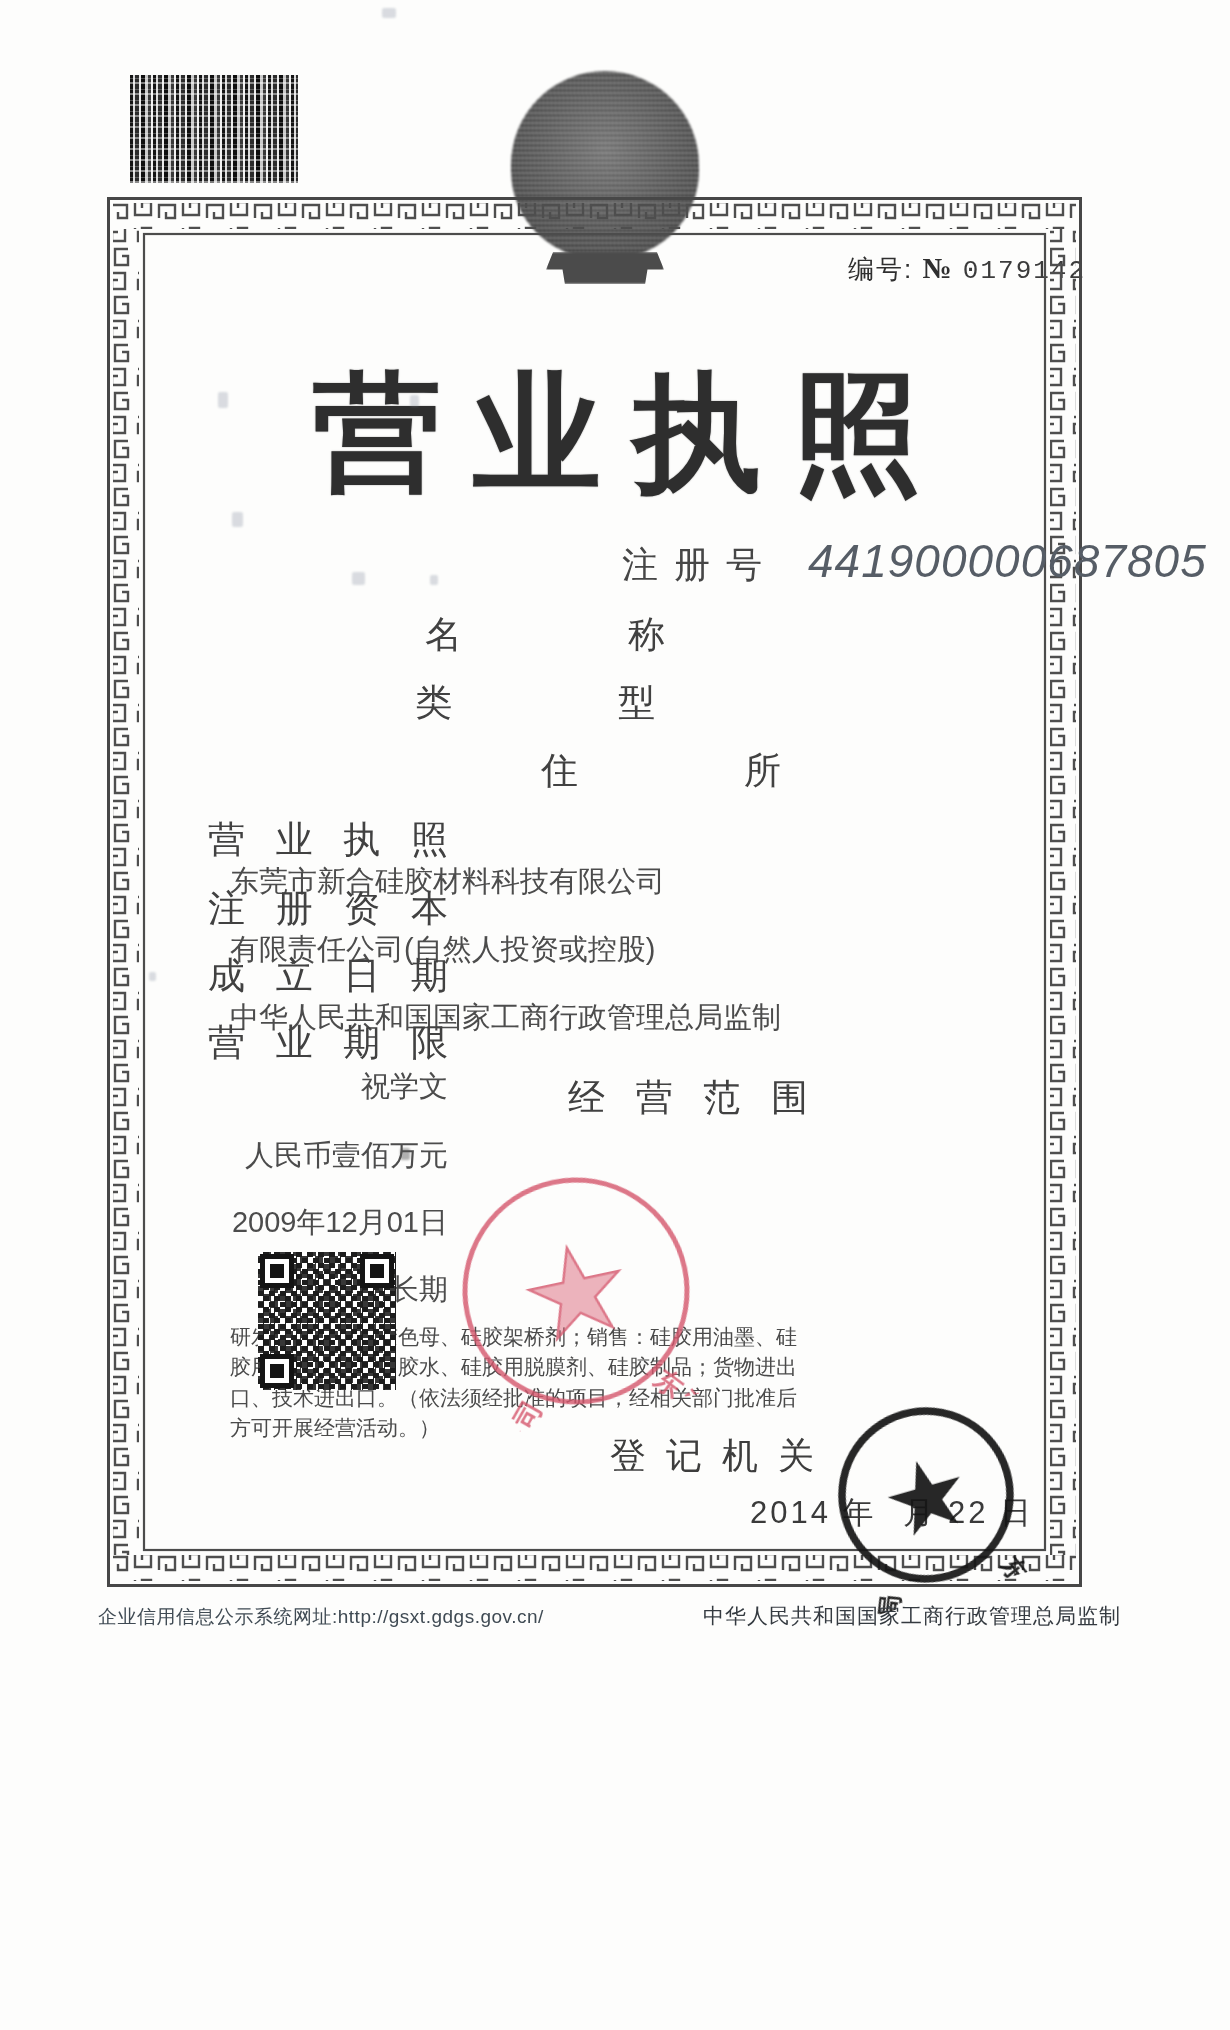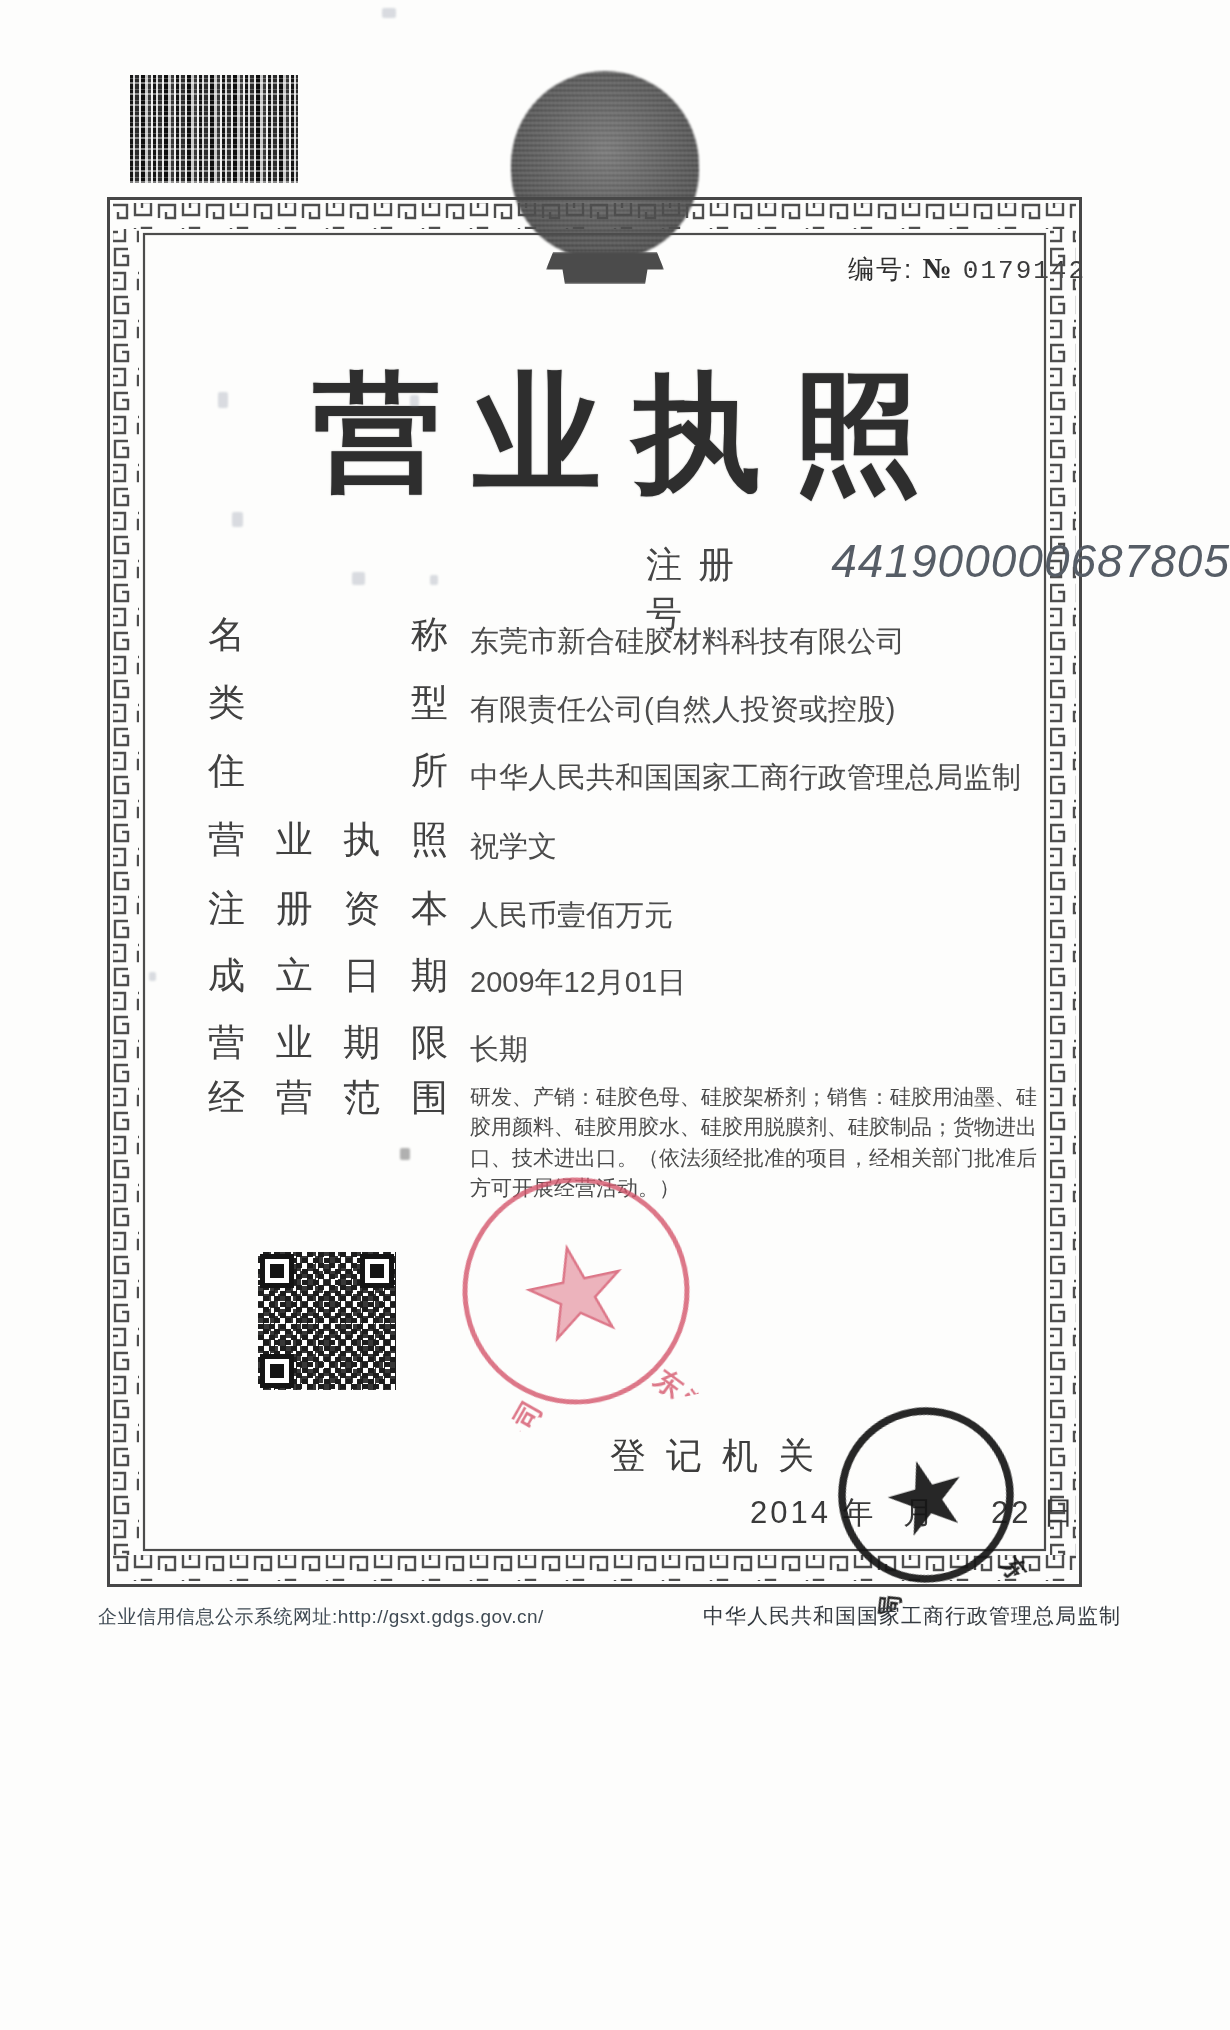--- a/index.html
+++ b/index.html
@@ -45,7 +45,7 @@
     filter:blur(.3px);white-space:nowrap;text-align:center;
   }
   
-  .regline{position:absolute;left:622px;top:534px;display:flex;align-items:baseline;gap:30px;margin-left:24px;}
+  .regline{position:absolute;left:622px;top:534px;display:flex;align-items:baseline;gap:30px;}
   .regline .lbl{font-size:36px;letter-spacing:16px;color:#464646;}
   .regline .num{font-size:46px;color:#565d66;letter-spacing:1px;font-style:italic;}
   

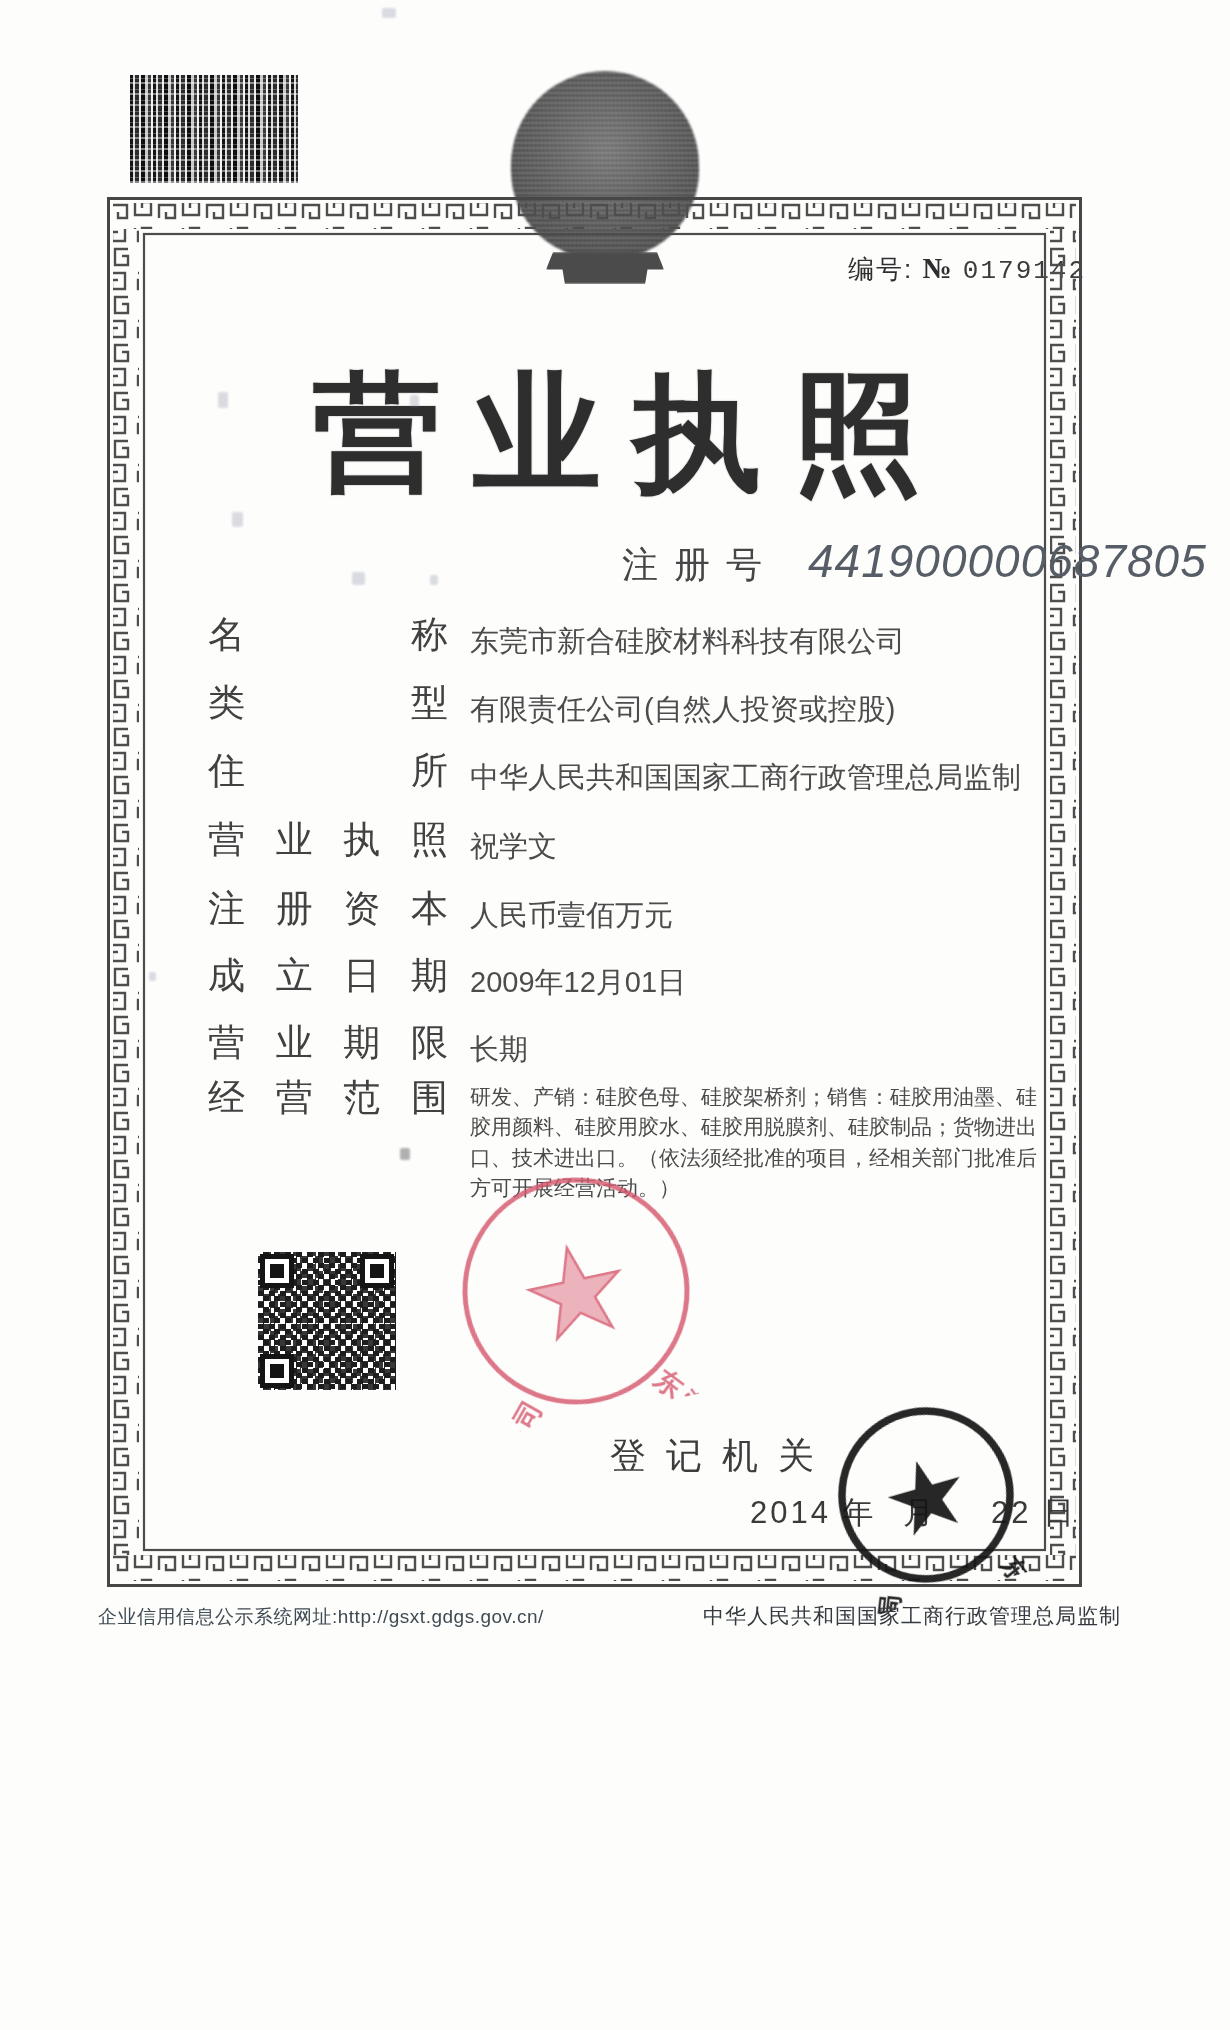--- a/index.html
+++ b/index.html
@@ -49,7 +49,7 @@
   .regline .lbl{font-size:36px;letter-spacing:16px;color:#464646;}
   .regline .num{font-size:46px;color:#565d66;letter-spacing:1px;font-style:italic;}
   
-  .row{position:absolute;left:208px;display:flex;align-items:flex-start;}
+  .row{position:absolute;left:208px;display:flex;align-items:flex-end;flex-direction:column;}
   .row-label{
     width:240px;flex:0 0 240px;font-size:37px;color:#414141;
     text-align:justify;text-align-last:justify;line-height:1.1;

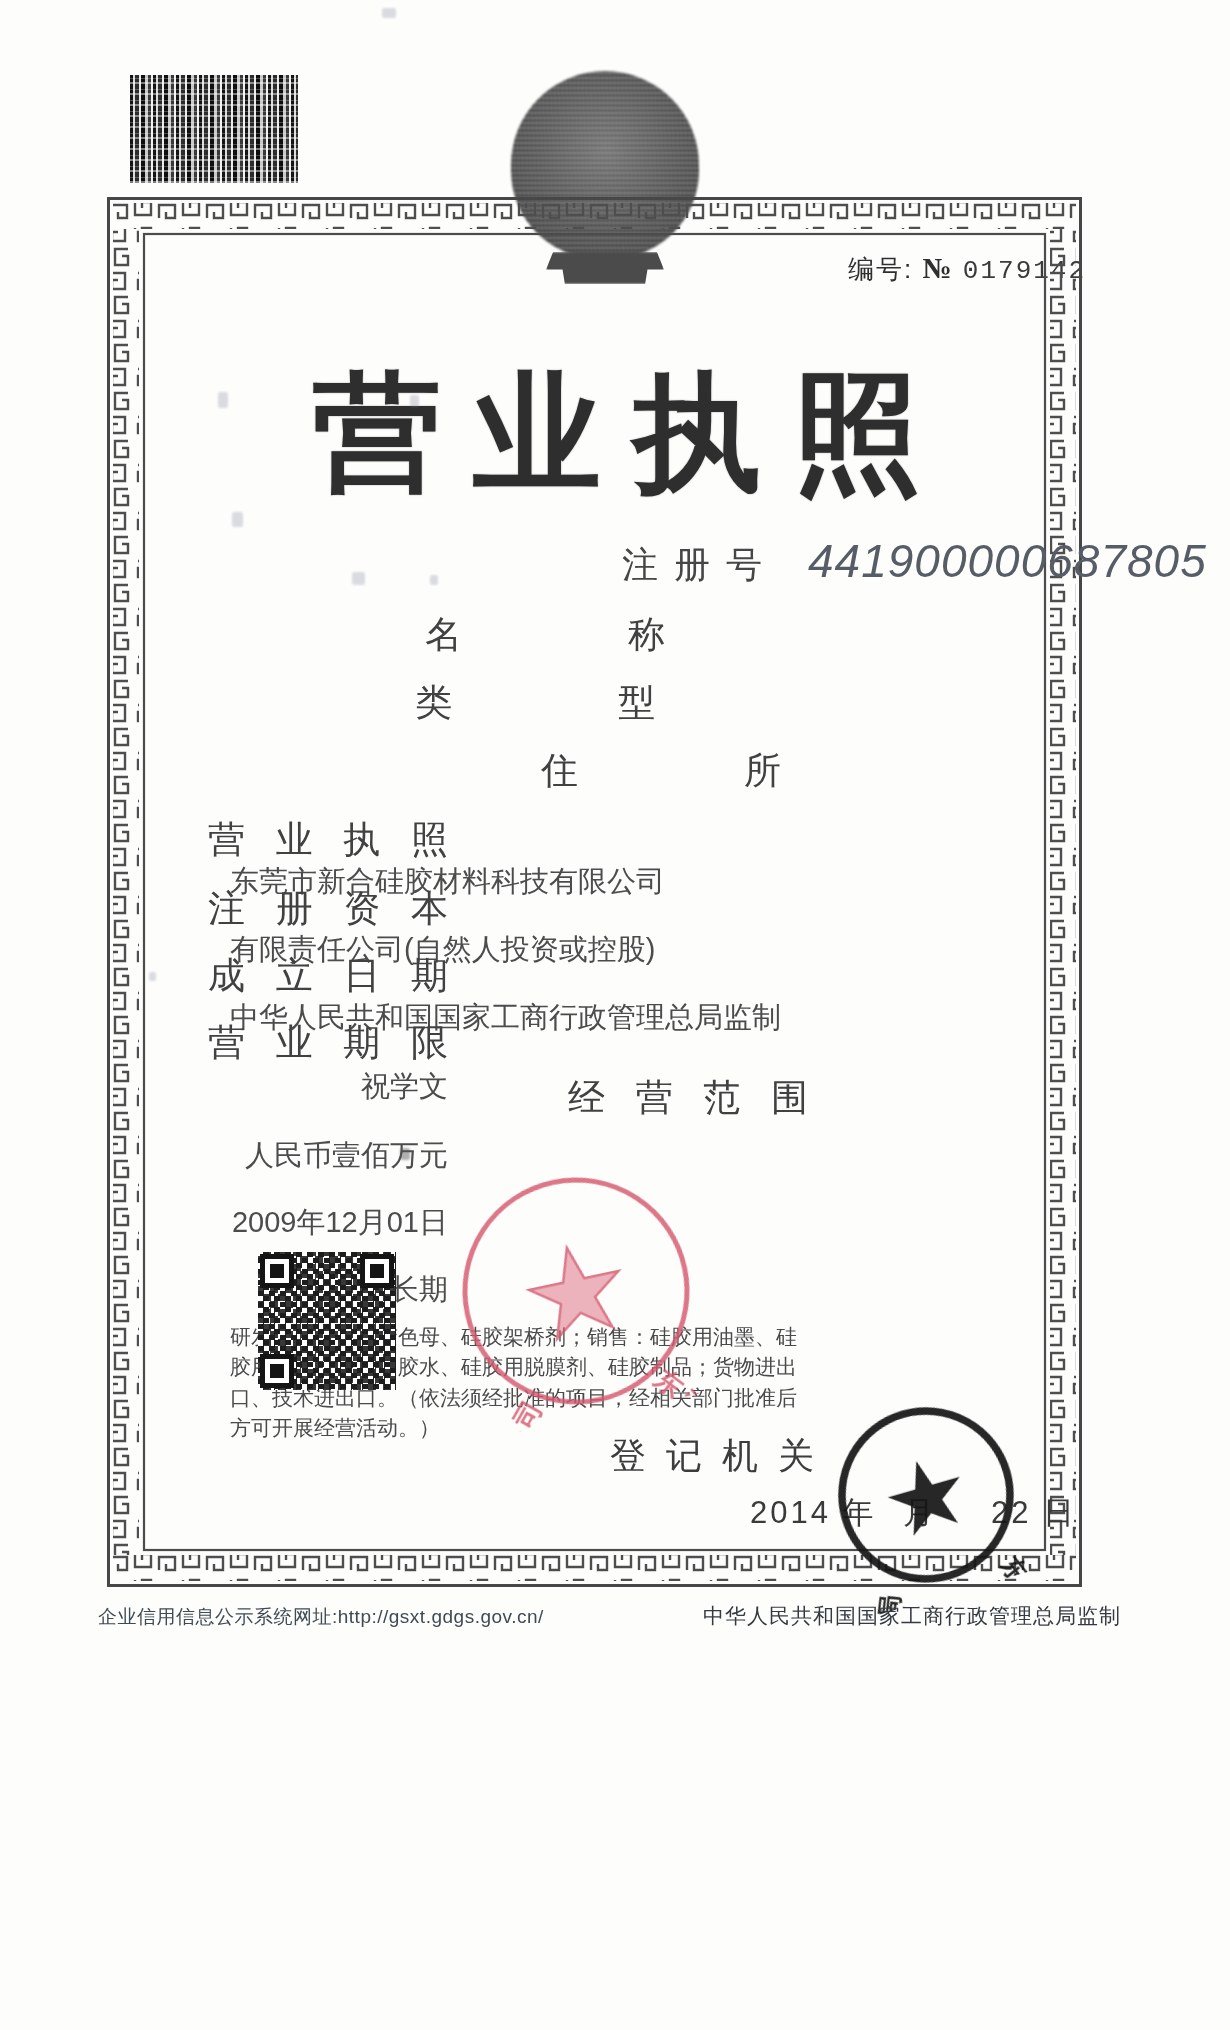--- a/index.html
+++ b/index.html
@@ -78,7 +78,7 @@
   .date-part{position:absolute;top:1492px;font-size:31px;color:#3a3a3a;letter-spacing:3px;}
   .d-year{left:750px;}
   .d-month{left:903px;}
-  .d-day{left:948px;margin-left:43px;}
+  .d-day{left:948px;}
   
   .footer-left{position:absolute;left:98px;top:1604px;font-size:19px;color:#3f4a53;letter-spacing:.5px;}
   .footer-right{position:absolute;left:703px;top:1602px;font-size:21px;color:#343a40;letter-spacing:1px;}

